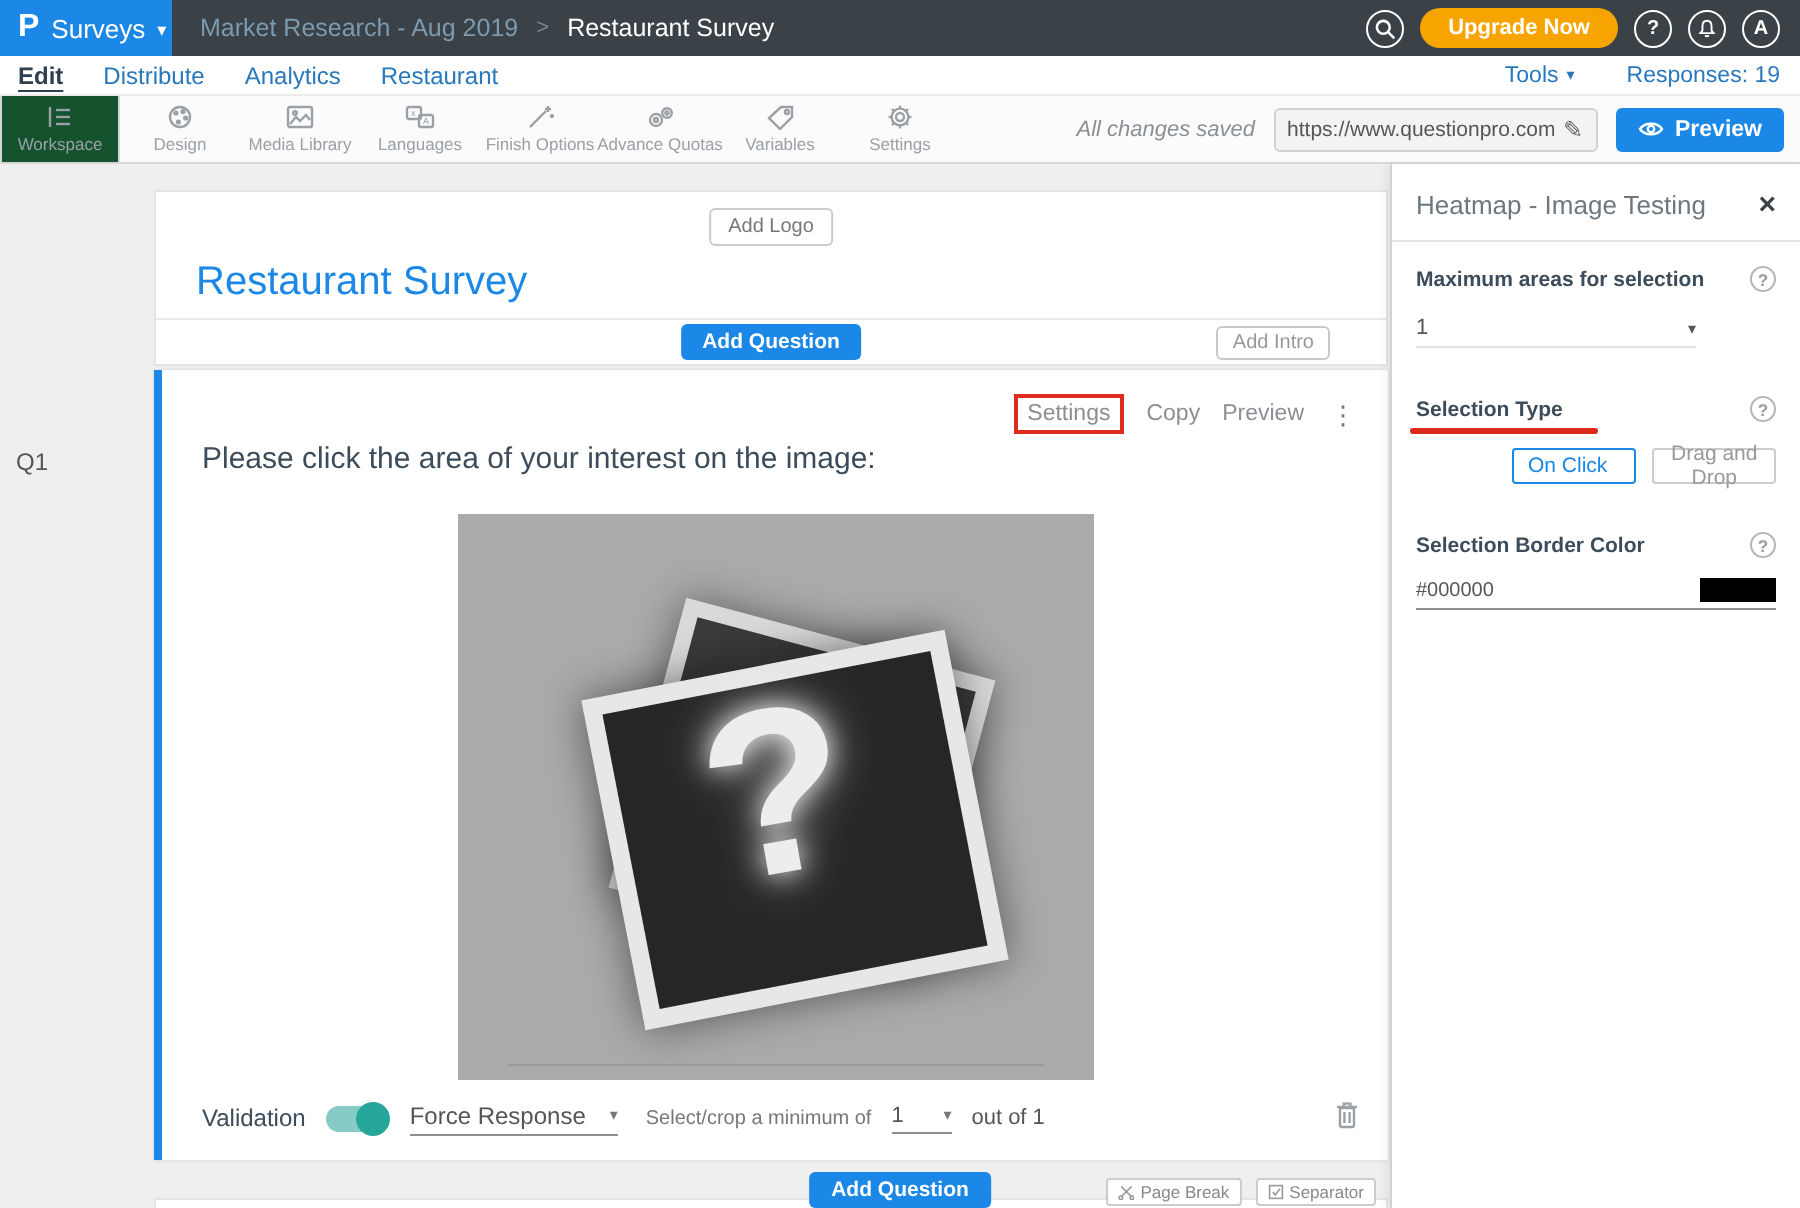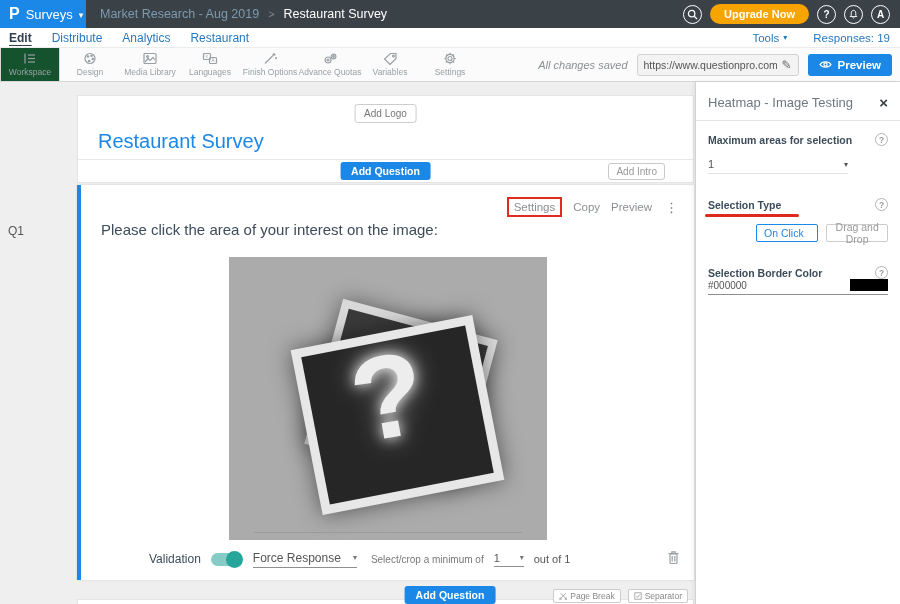--- a/index.html
+++ b/index.html
@@ -121,7 +121,7 @@
   .type-btn { height:18px; display:flex; align-items:center; padding:0 7px; font-size:10.5px; border-radius:2px; background:#fff; }
   .type-btn.selected { border:1px solid #1b87e6; color:#1b87e6; width:96px;margin-left:48px; }
   .type-btn.unselected { border:1px solid #ccc; color:#999; width:95px; }
-  .color-row { display:flex; justify-content:space-between; align-items:flex-end; 
+  .color-row { display:flex; justify-content:space-between; align-items:flex-end; margin-top:10px;
     border-bottom:1px solid #8f8f8f; padding-bottom:3px; }
   .color-value { font-size:10px; color:#555; }
   .swatch { width:38px; height:12px; background:#000000; }

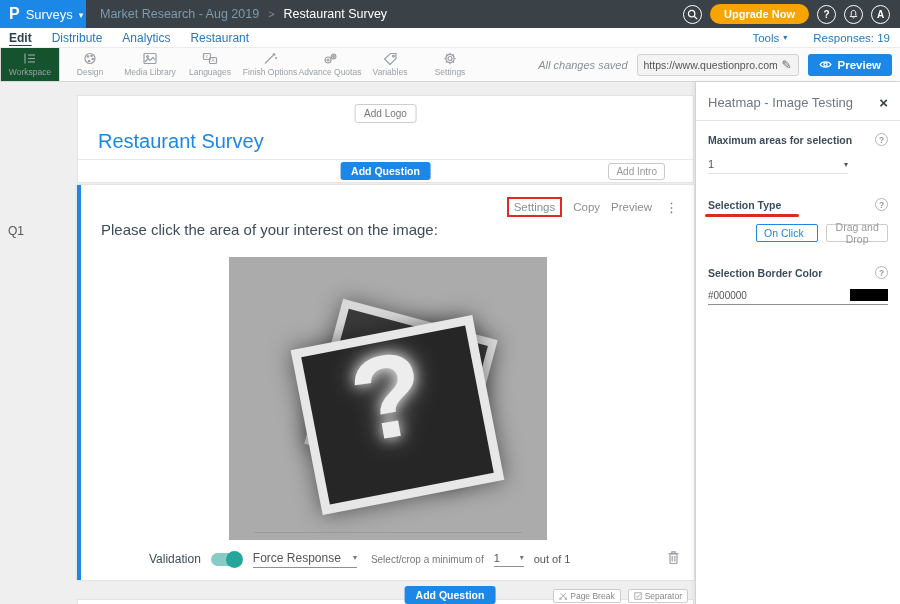--- a/index.html
+++ b/index.html
@@ -81,7 +81,7 @@
     color:#fff; font-size:11px; font-weight:bold; padding:5px 12px; border-radius:13px; white-space:nowrap; border:none; }
   .ph-line { position:absolute; left:25px; right:25px; bottom:7px; border-top:1px solid #9b9b9b; }
 
-  .validation-row { position:absolute; left:20px; right:14px; bottom:12px; display:flex; align-items:center; font-size:12px; color:#3d4c5a;margin-left:48px; }
+  .validation-row { position:absolute; left:20px; right:14px; bottom:12px; display:flex; align-items:center; font-size:12px; color:#3d4c5a; }
   .toggle { width:30px; height:13px; border-radius:7px; background:#86cbc5; position:relative; margin:0 12px 0 10px; }
   .toggle .knob { position:absolute; right:-2px; top:-2px; width:17px; height:17px; border-radius:50%; background:#26a69a; }
   .dd-underline { display:flex; align-items:center; gap:12px; border-bottom:1px solid #8f8f8f; padding-bottom:2px; color:#555; }

